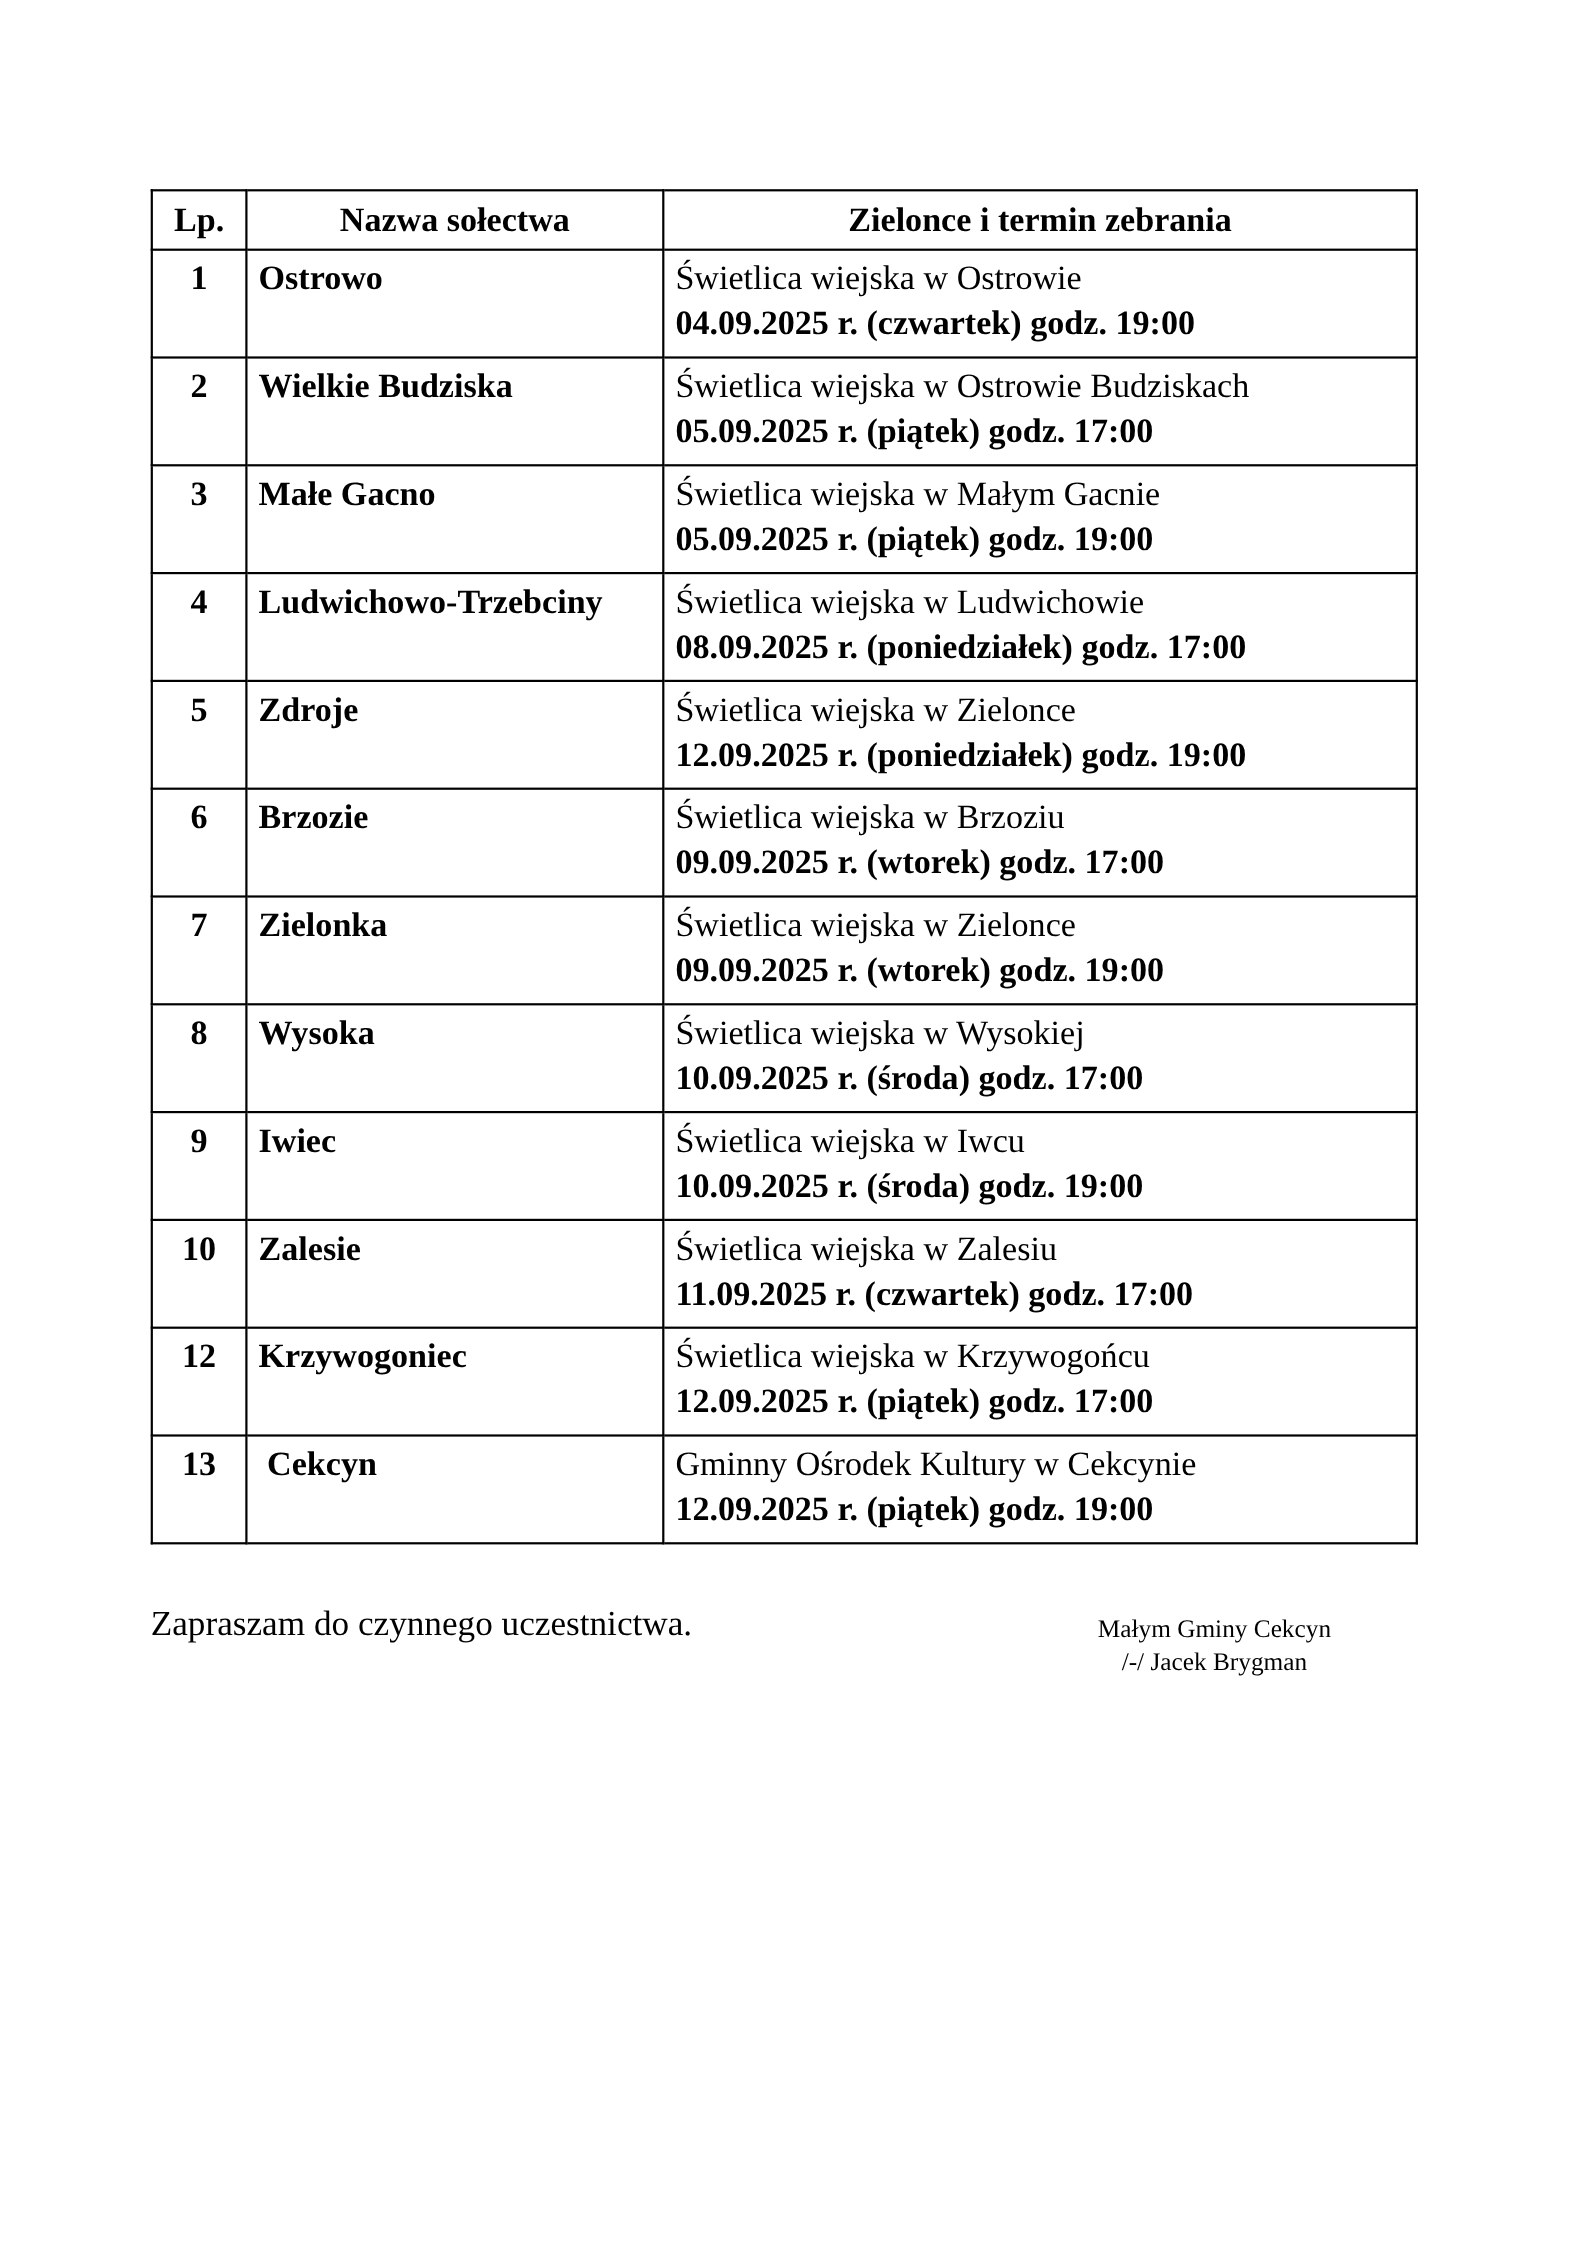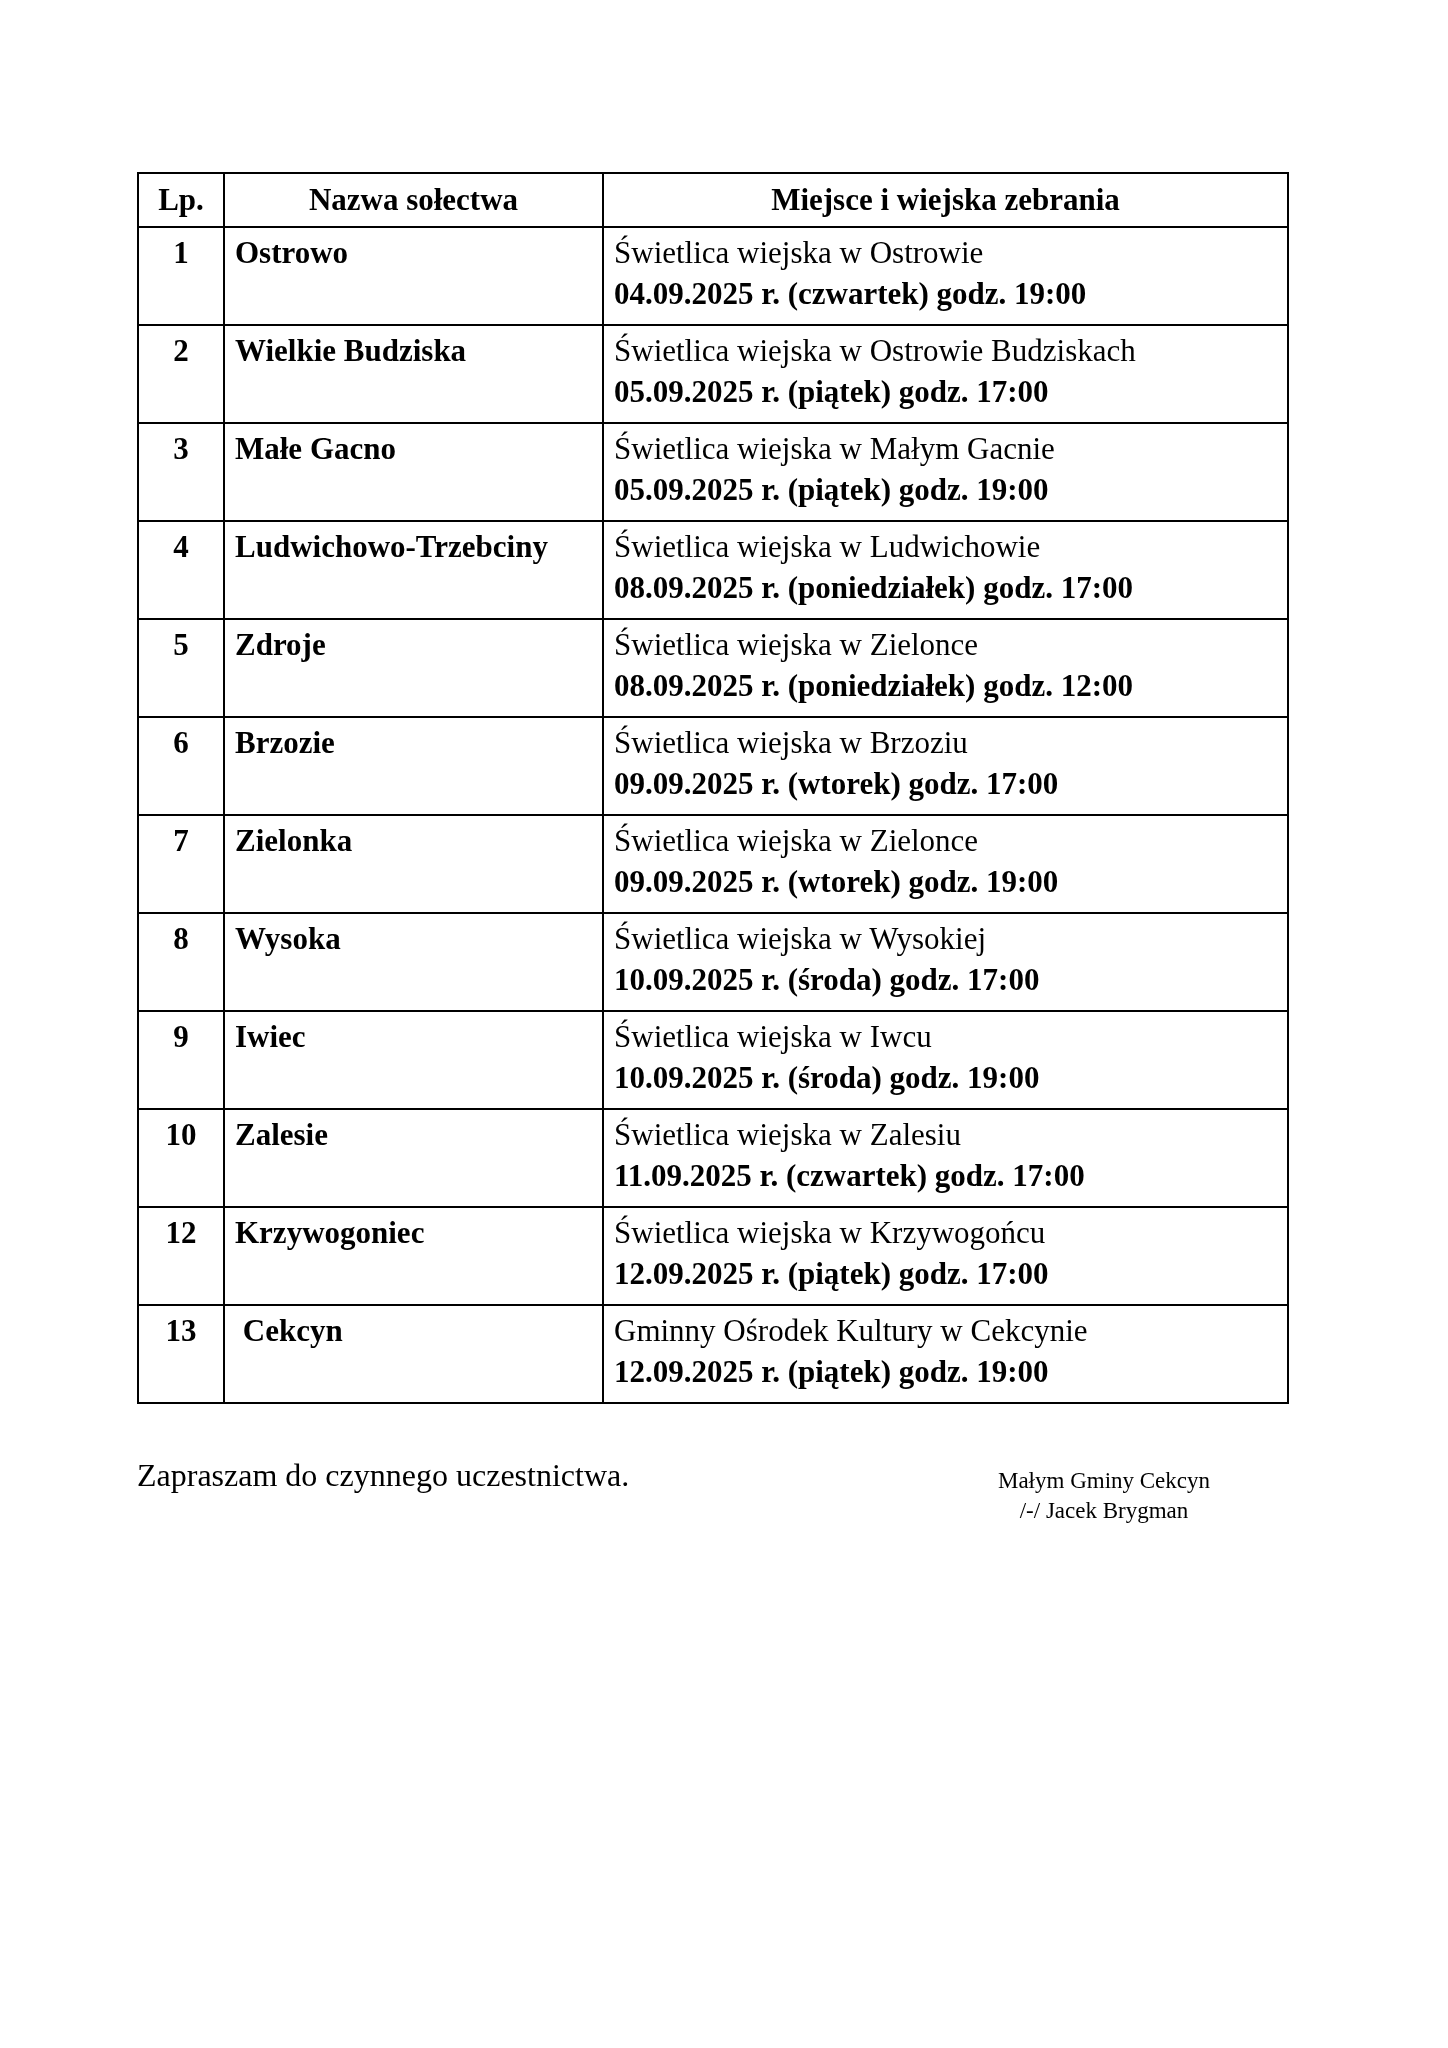--- a/index.html
+++ b/index.html
@@ -105,7 +105,7 @@
       <tr>
         <th>Lp.</th>
         <th>Nazwa sołectwa</th>
-        <th>Miejsce i wiejska zebrania</th>
+        <th>Zielonce i termin zebrania</th>
       </tr>
     </thead>
     <tbody>

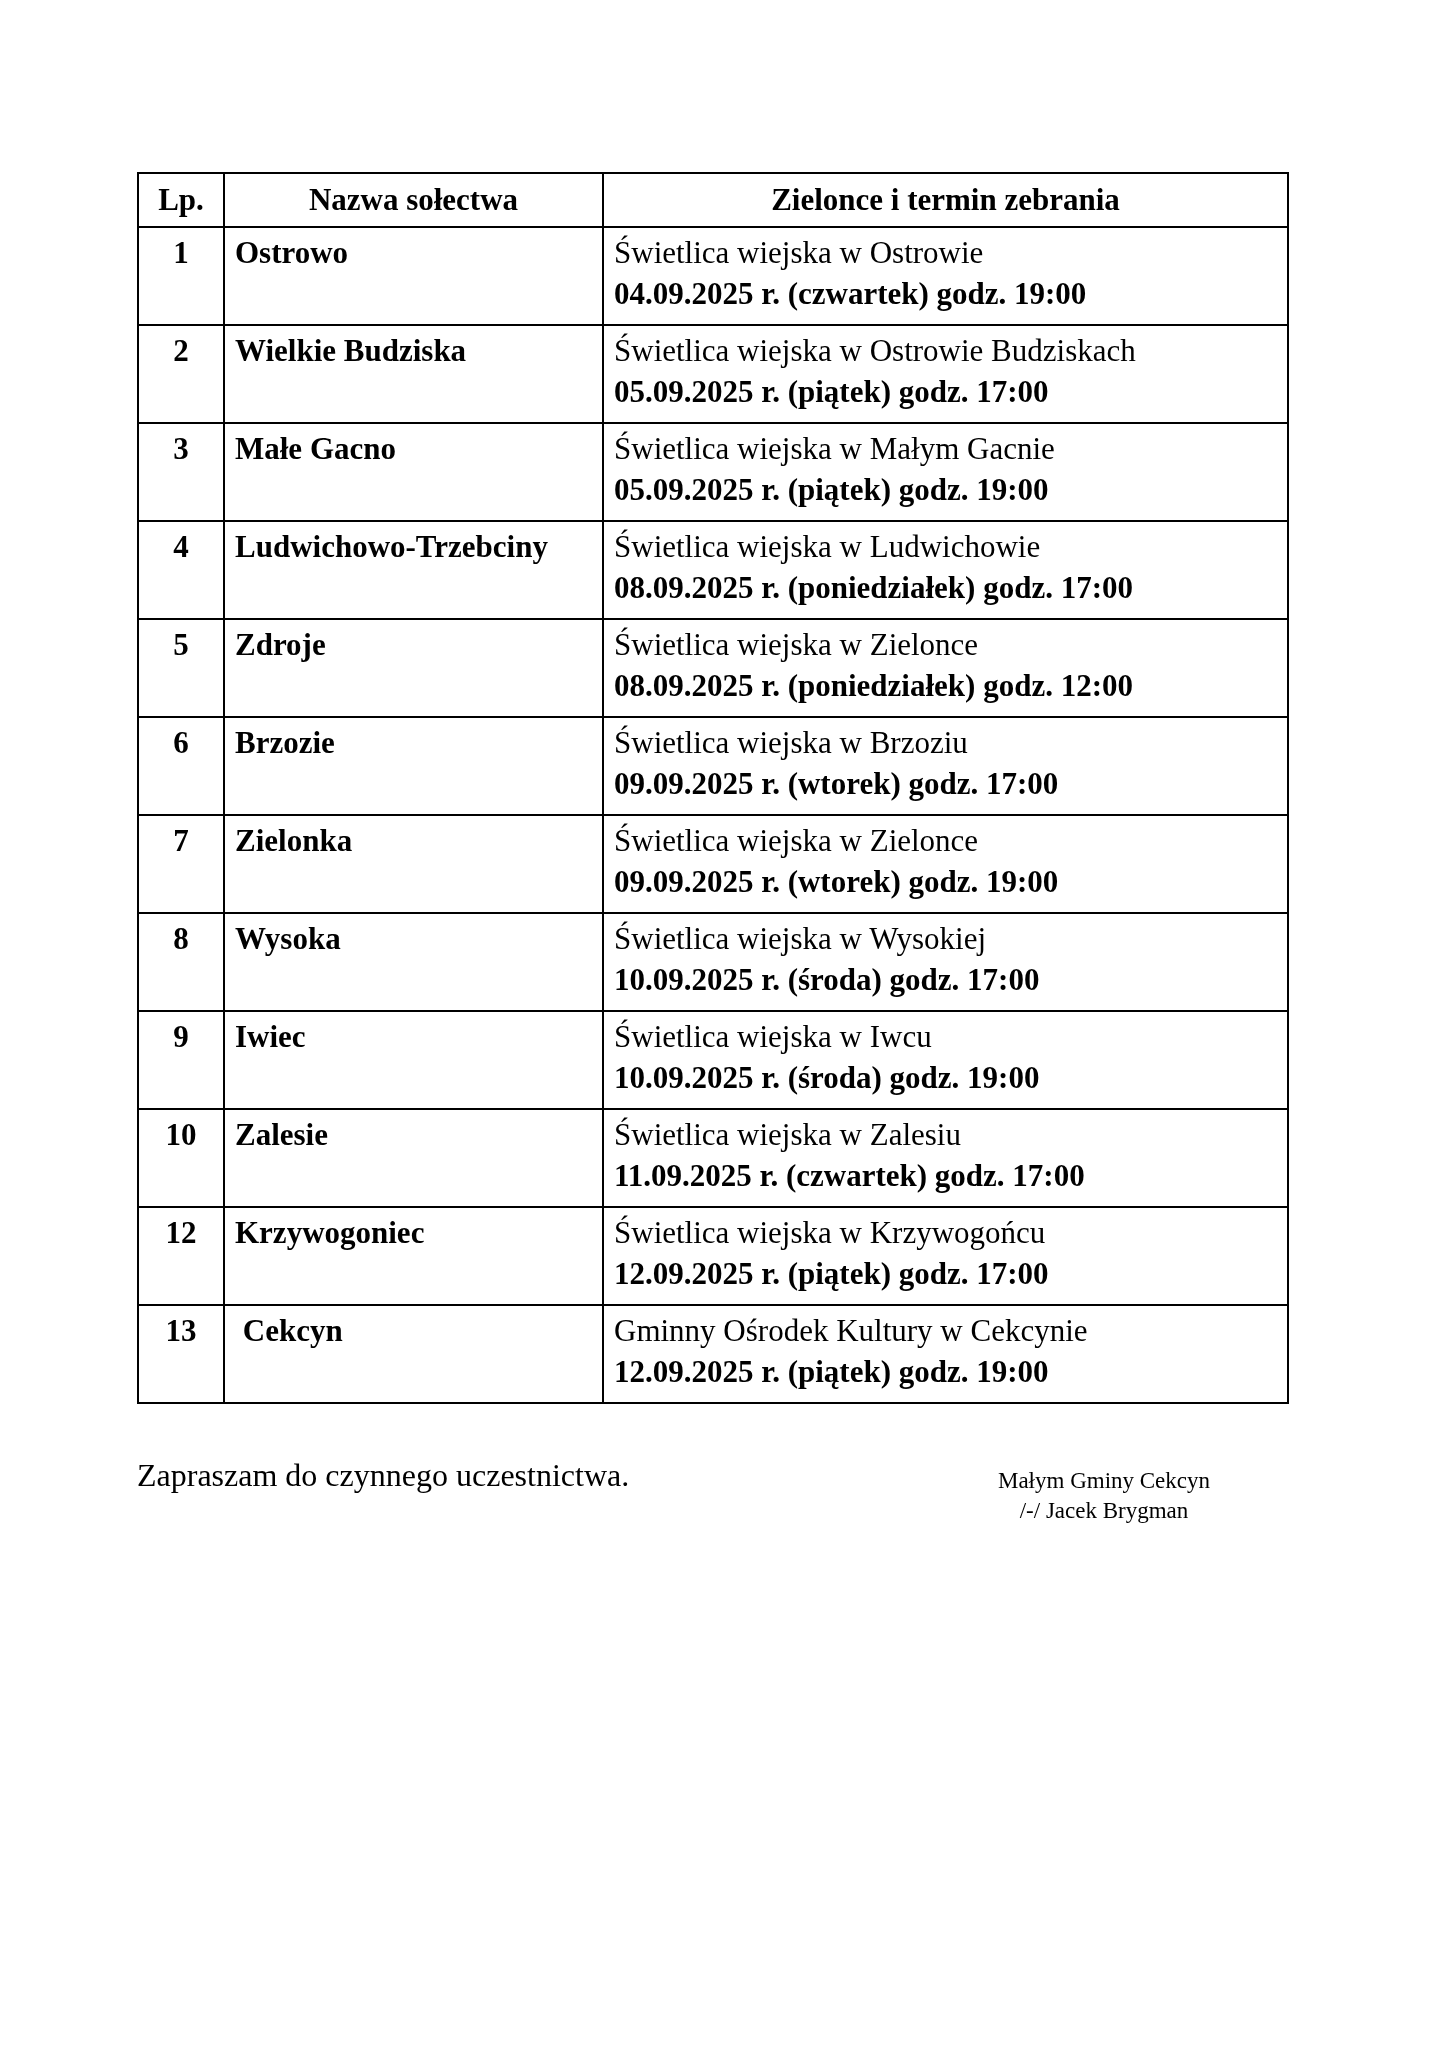--- a/index.html
+++ b/index.html
@@ -150,7 +150,7 @@
       <td class="cell-name">Zdroje</td>
       <td class="cell-meeting">
         <div class="place-line">Świetlica wiejska w Zielonce</div>
-        <div class="term-line">08.09.2025 r. (poniedziałek) godz. 12:00</div>
+        <div class="term-line">12.09.2025 r. (poniedziałek) godz. 19:00</div>
       </td>
     </tr>
 

